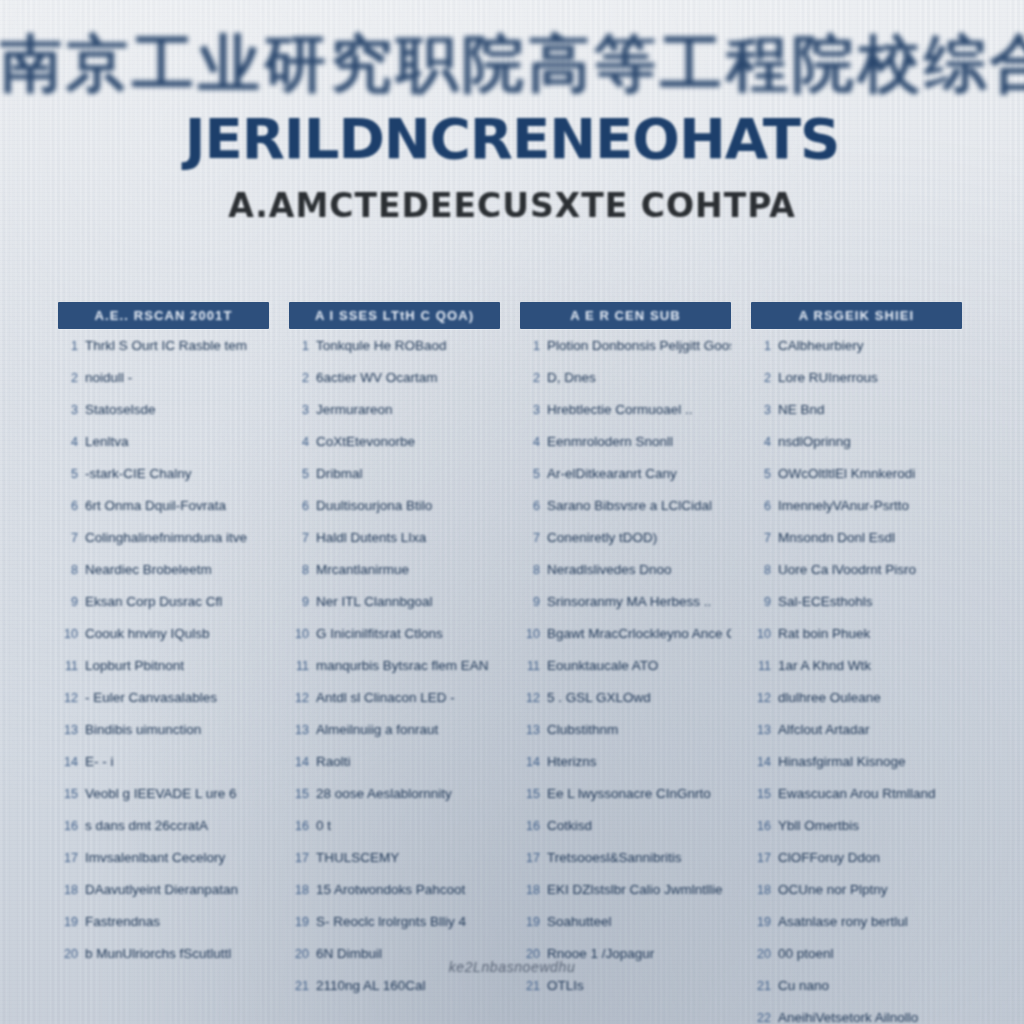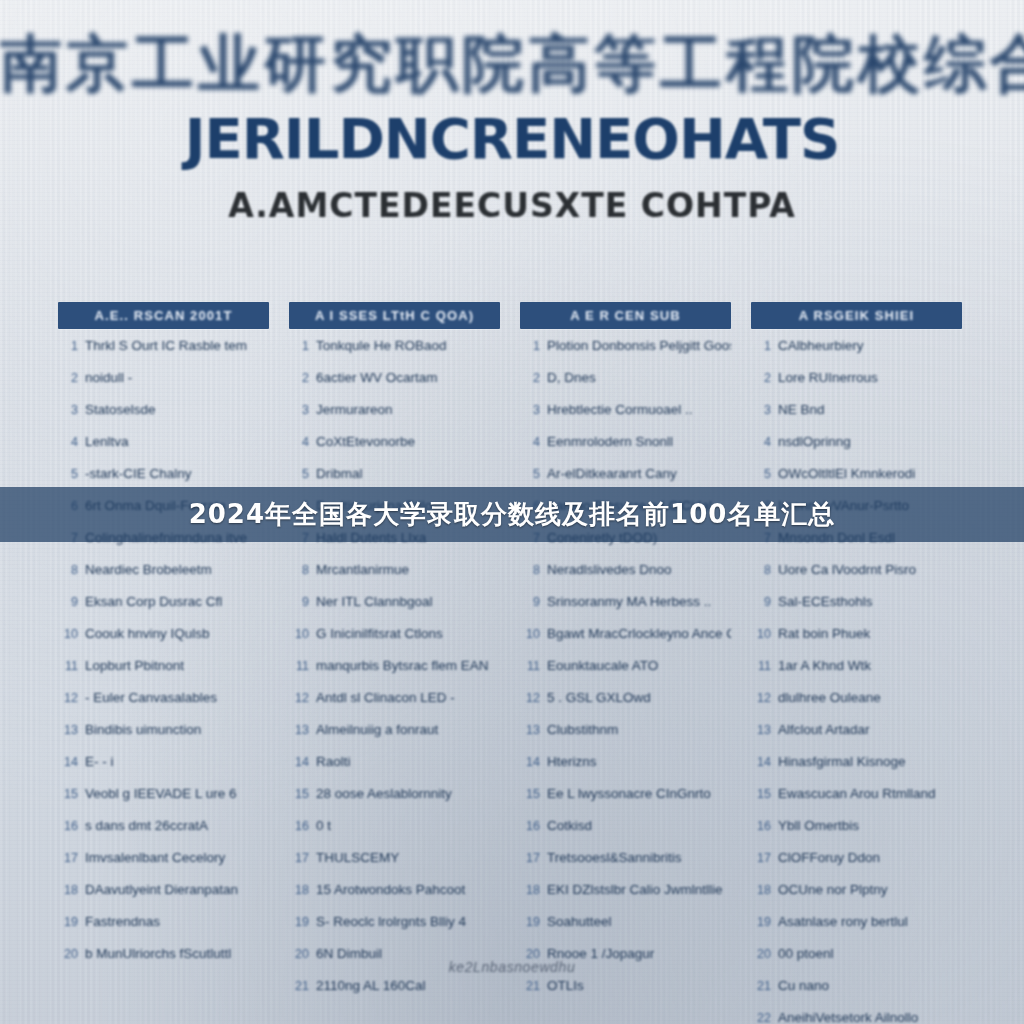--- a/index.html
+++ b/index.html
@@ -557,9 +557,6 @@
 
   </div>
 
-  <div class="title-band">
-    <div class="title-text">2024年全国各大学录取分数线及排名前100名单汇总</div>
-  </div>
 
   <div class="footer">
     <span class="blurtext">ke2Lnbasnoewdhu</span>

